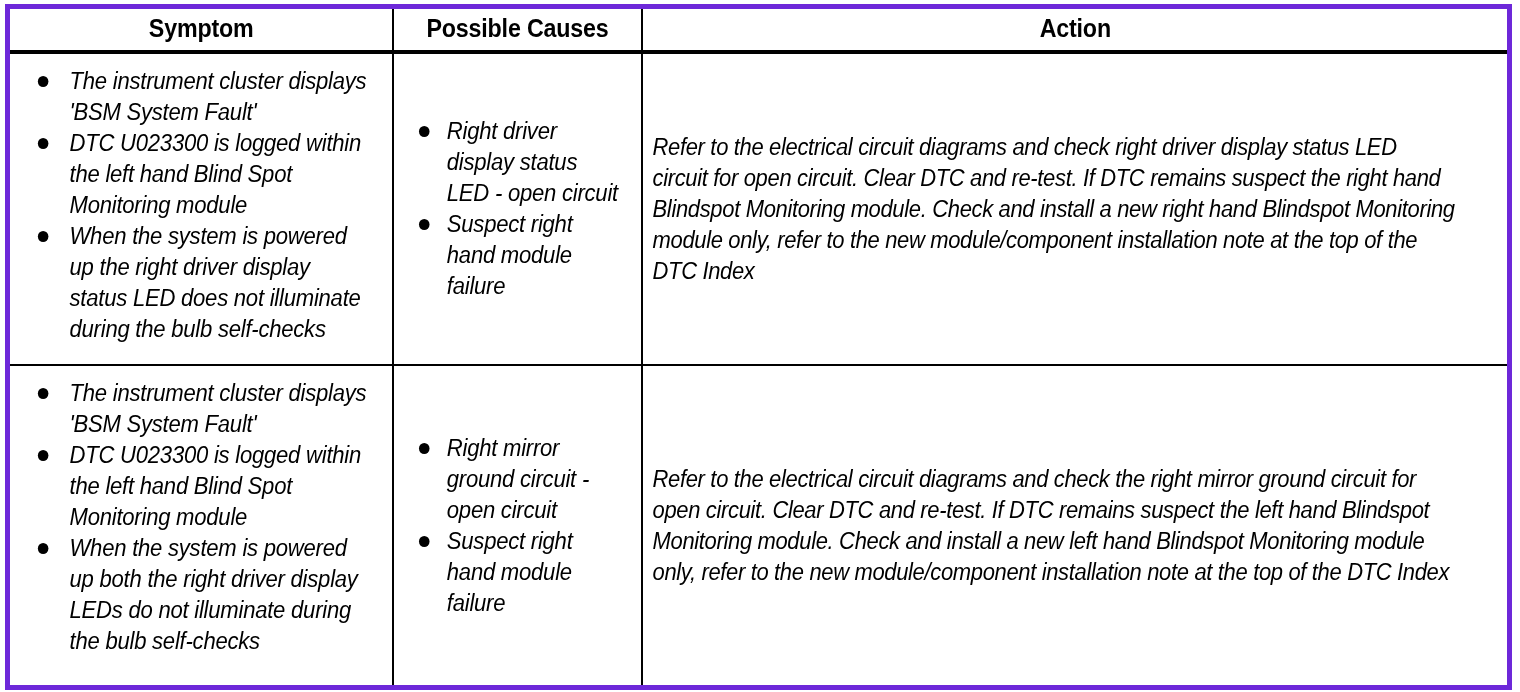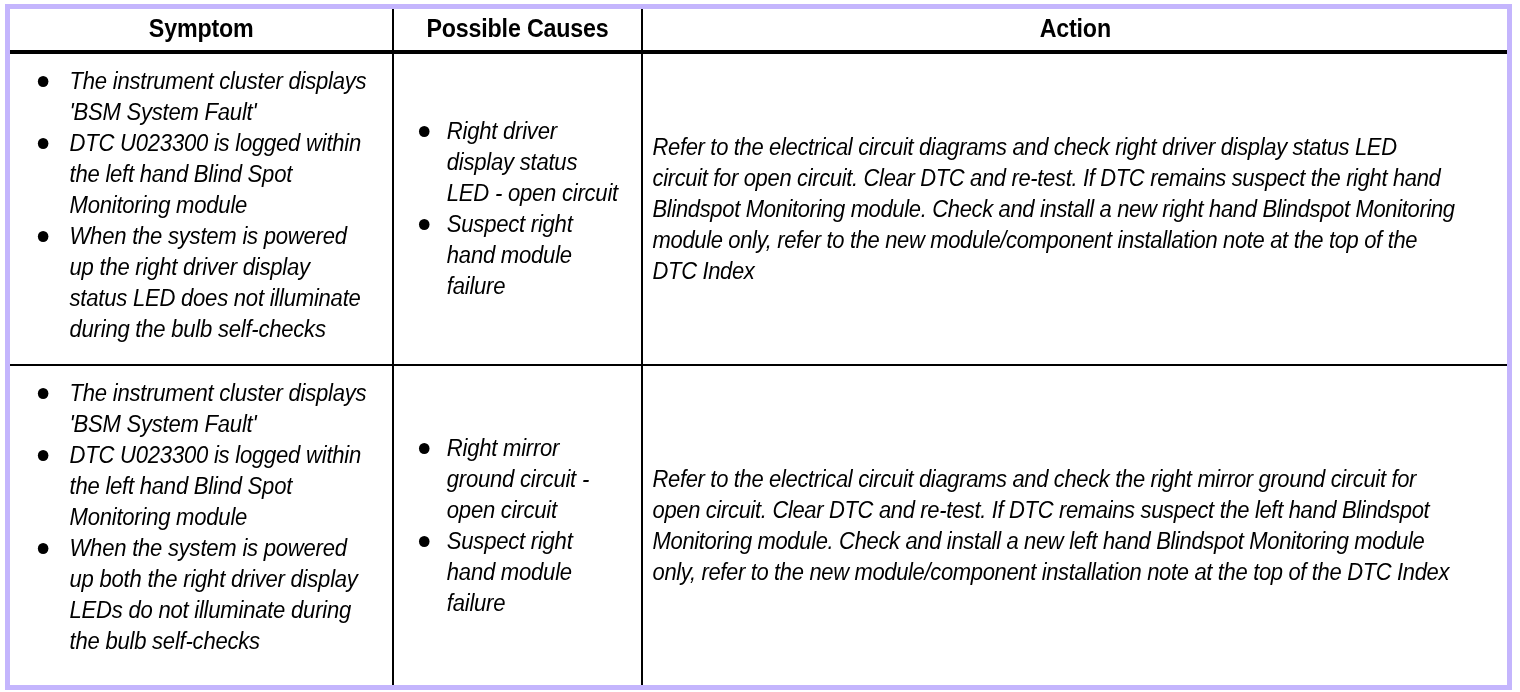--- a/index.html
+++ b/index.html
@@ -39,7 +39,7 @@
 
   
   table.dtc-table {
-    border: 5px solid #c4b5fd;
+    border: 5px solid #6d28d9;
   }
 
   thead th {

